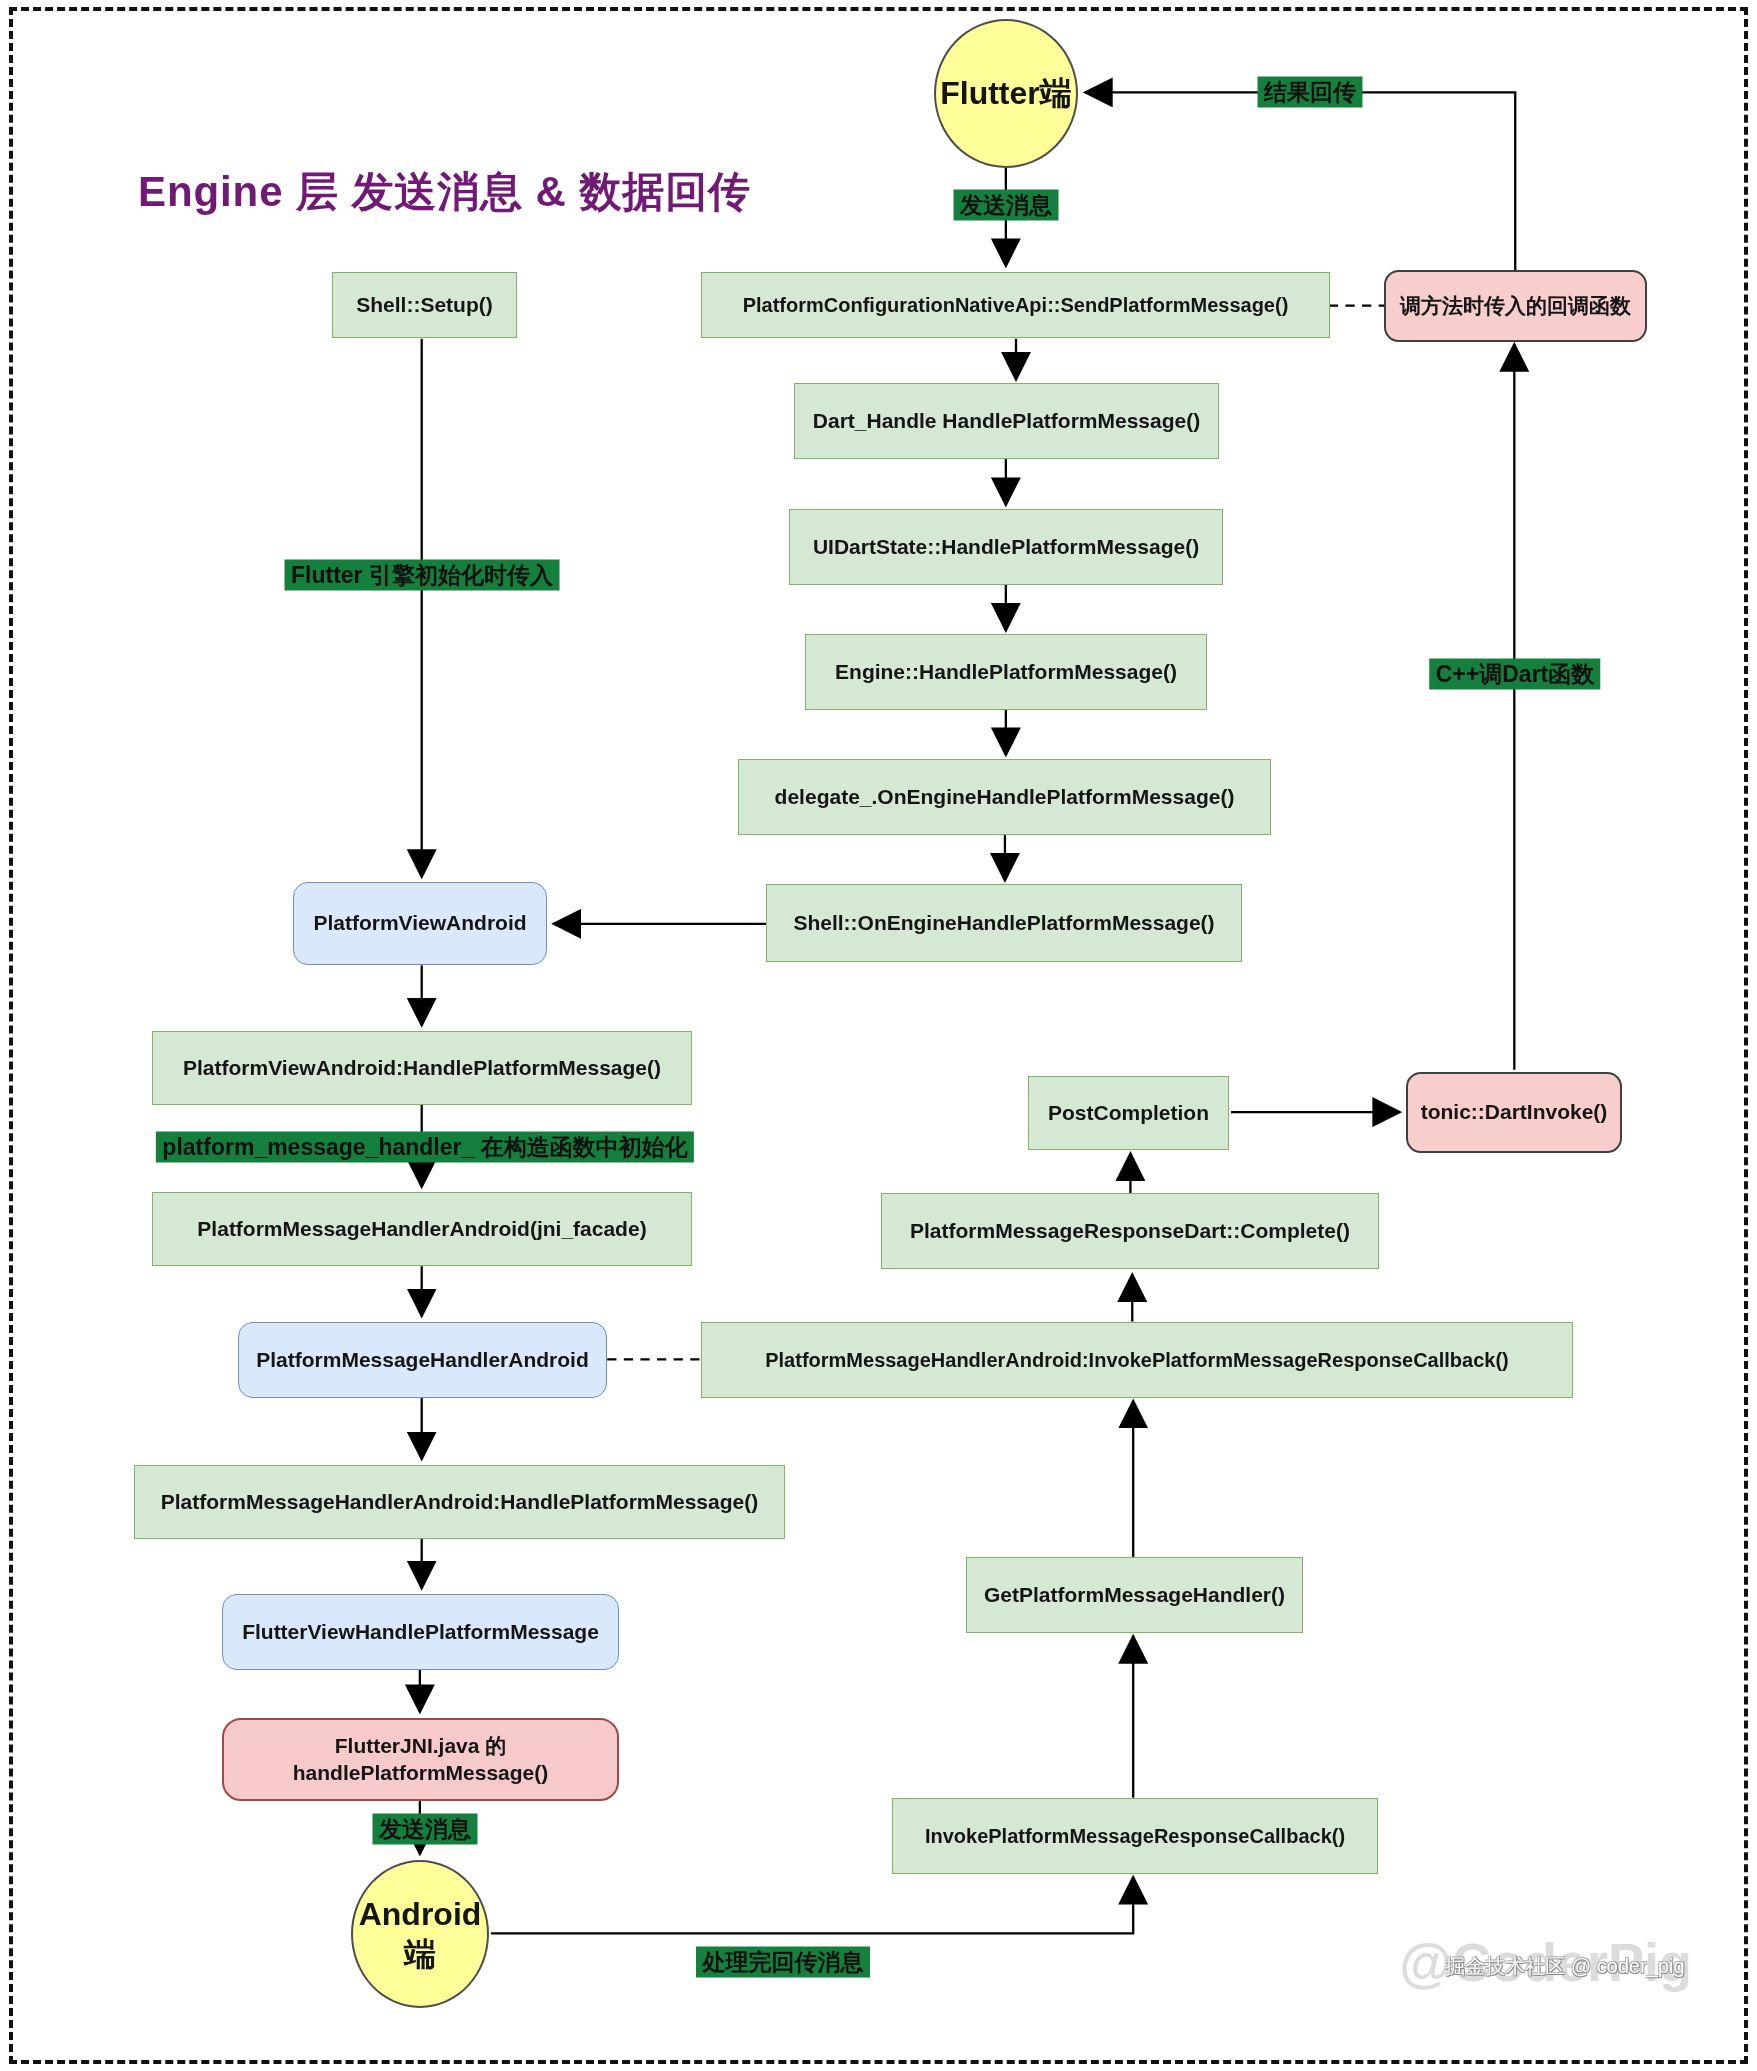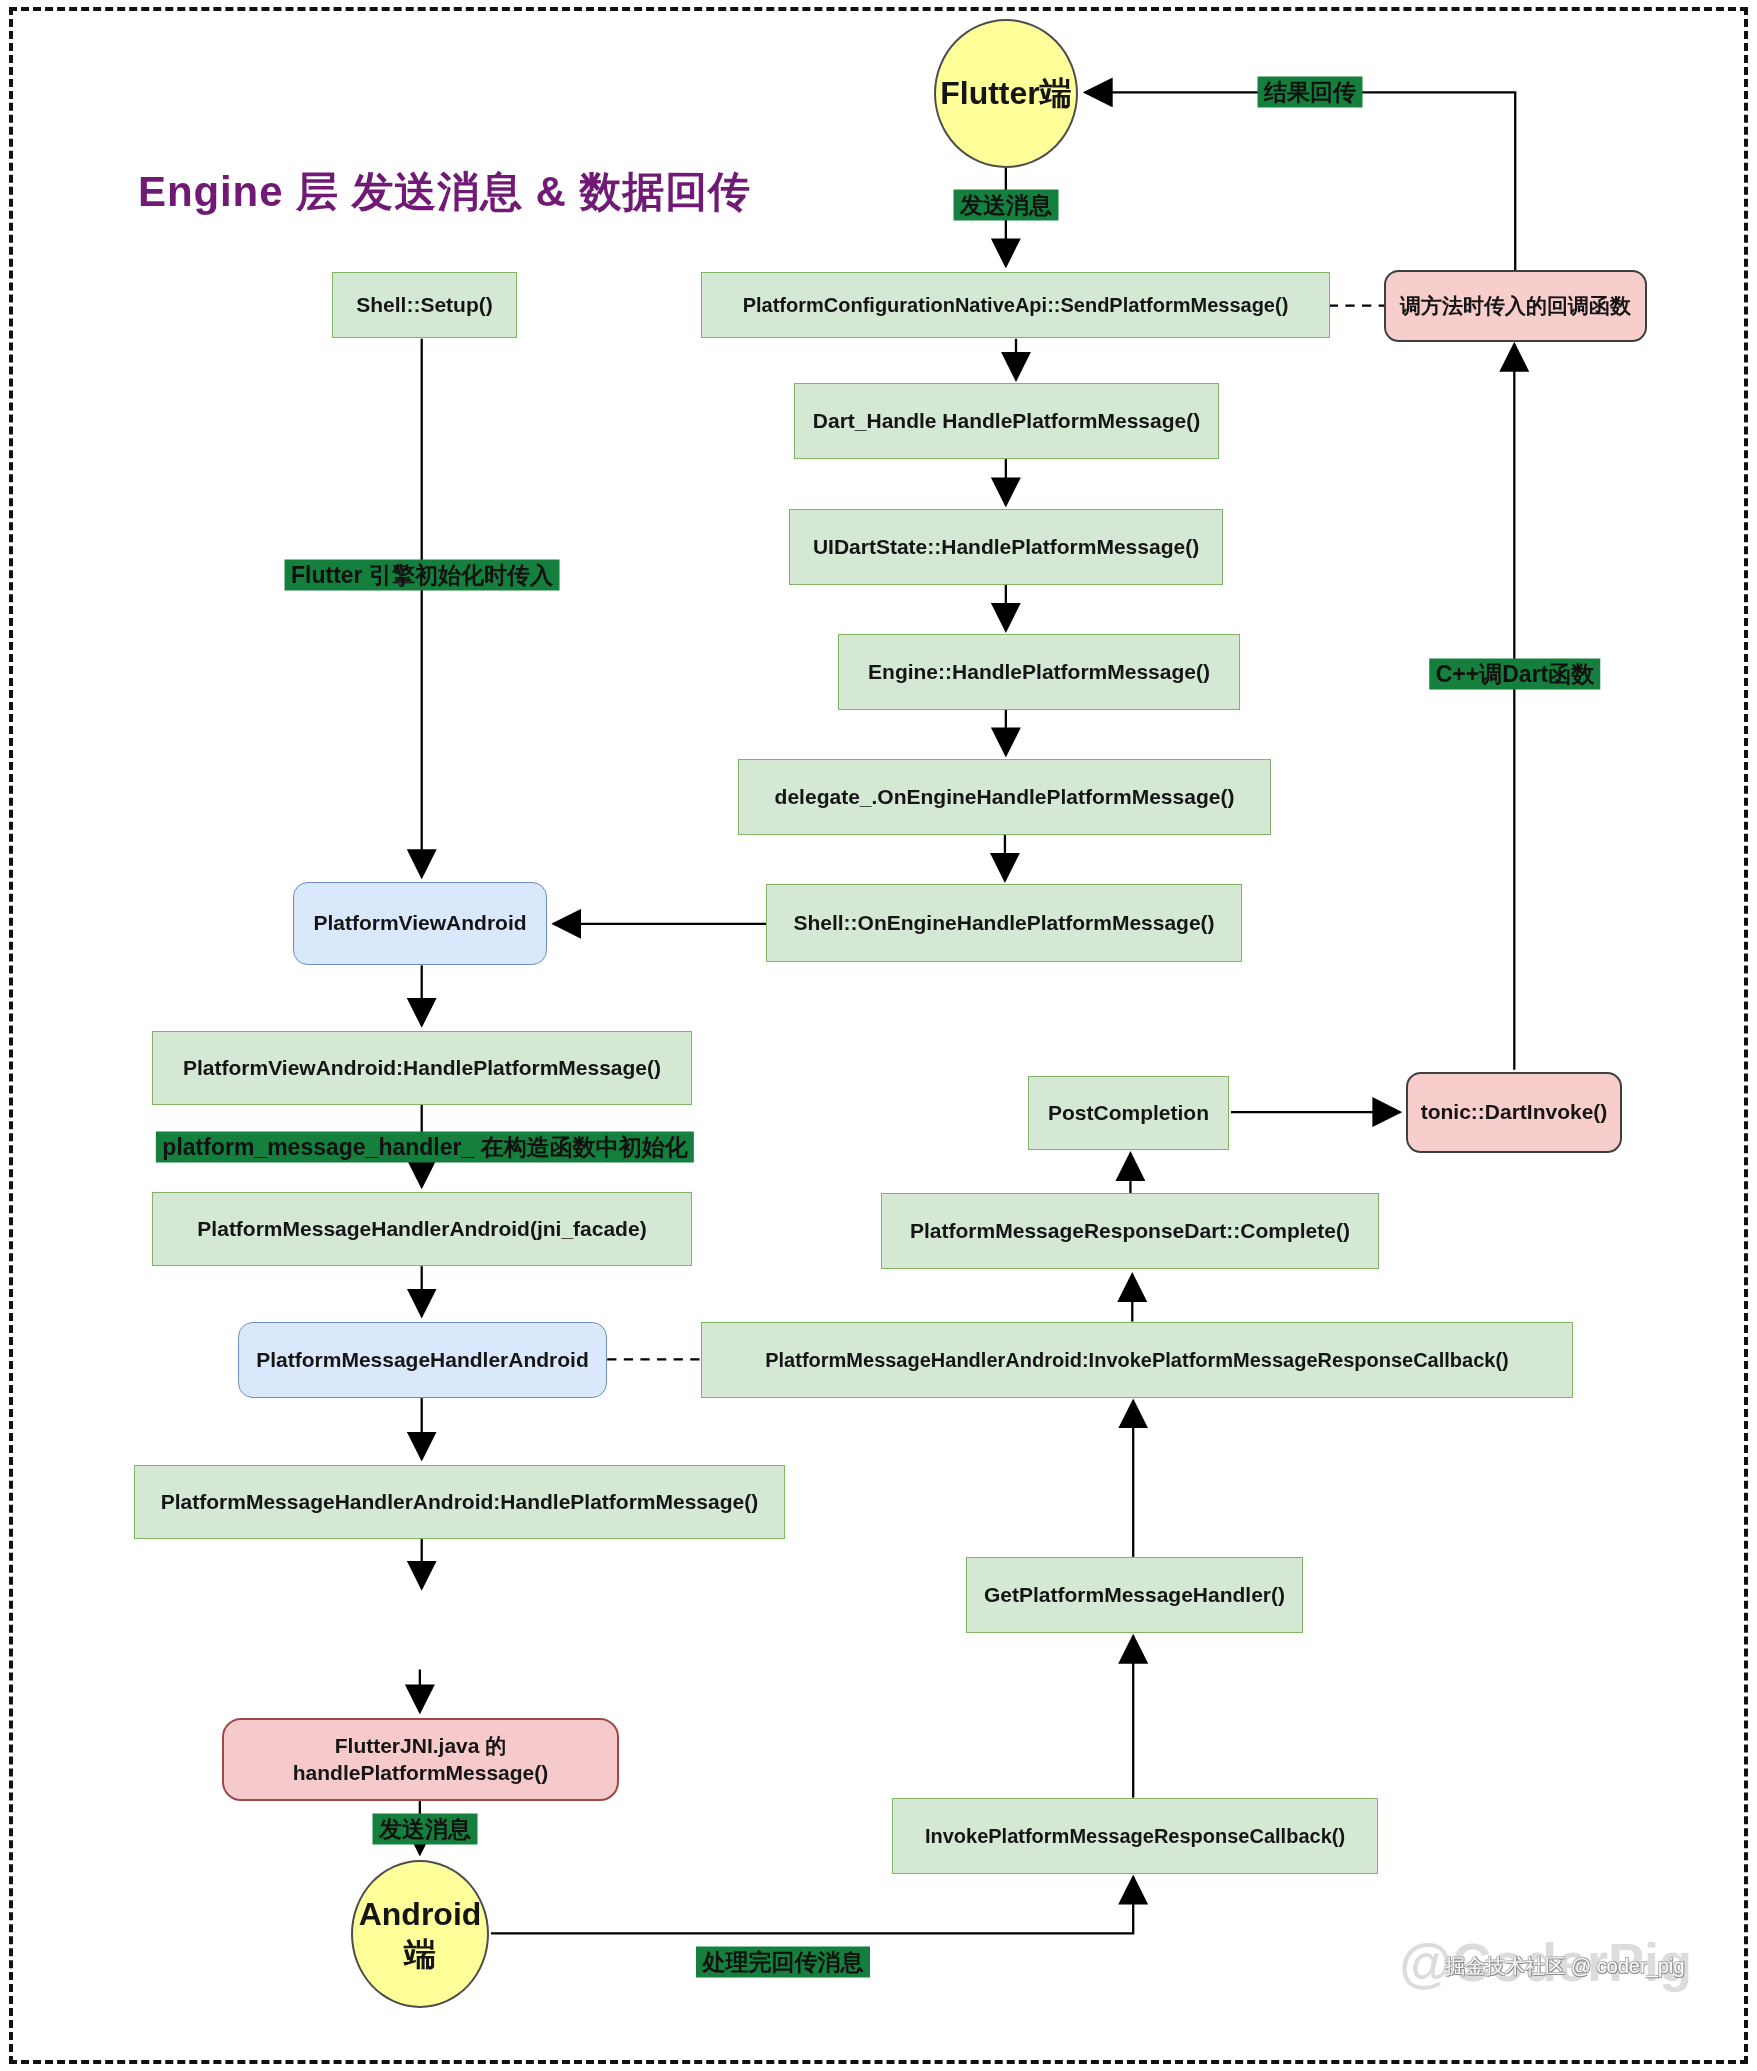--- a/index.html
+++ b/index.html
@@ -118,7 +118,7 @@
     <span>UIDartState::HandlePlatformMessage()</span>
   </div>
 
-  <div class="node green" style="left:838px;top:634px;width:402px;height:76px;">
+  <div class="node green" style="left:805px;top:634px;width:402px;height:76px;">
     <span>Engine::HandlePlatformMessage()</span>
   </div>
 

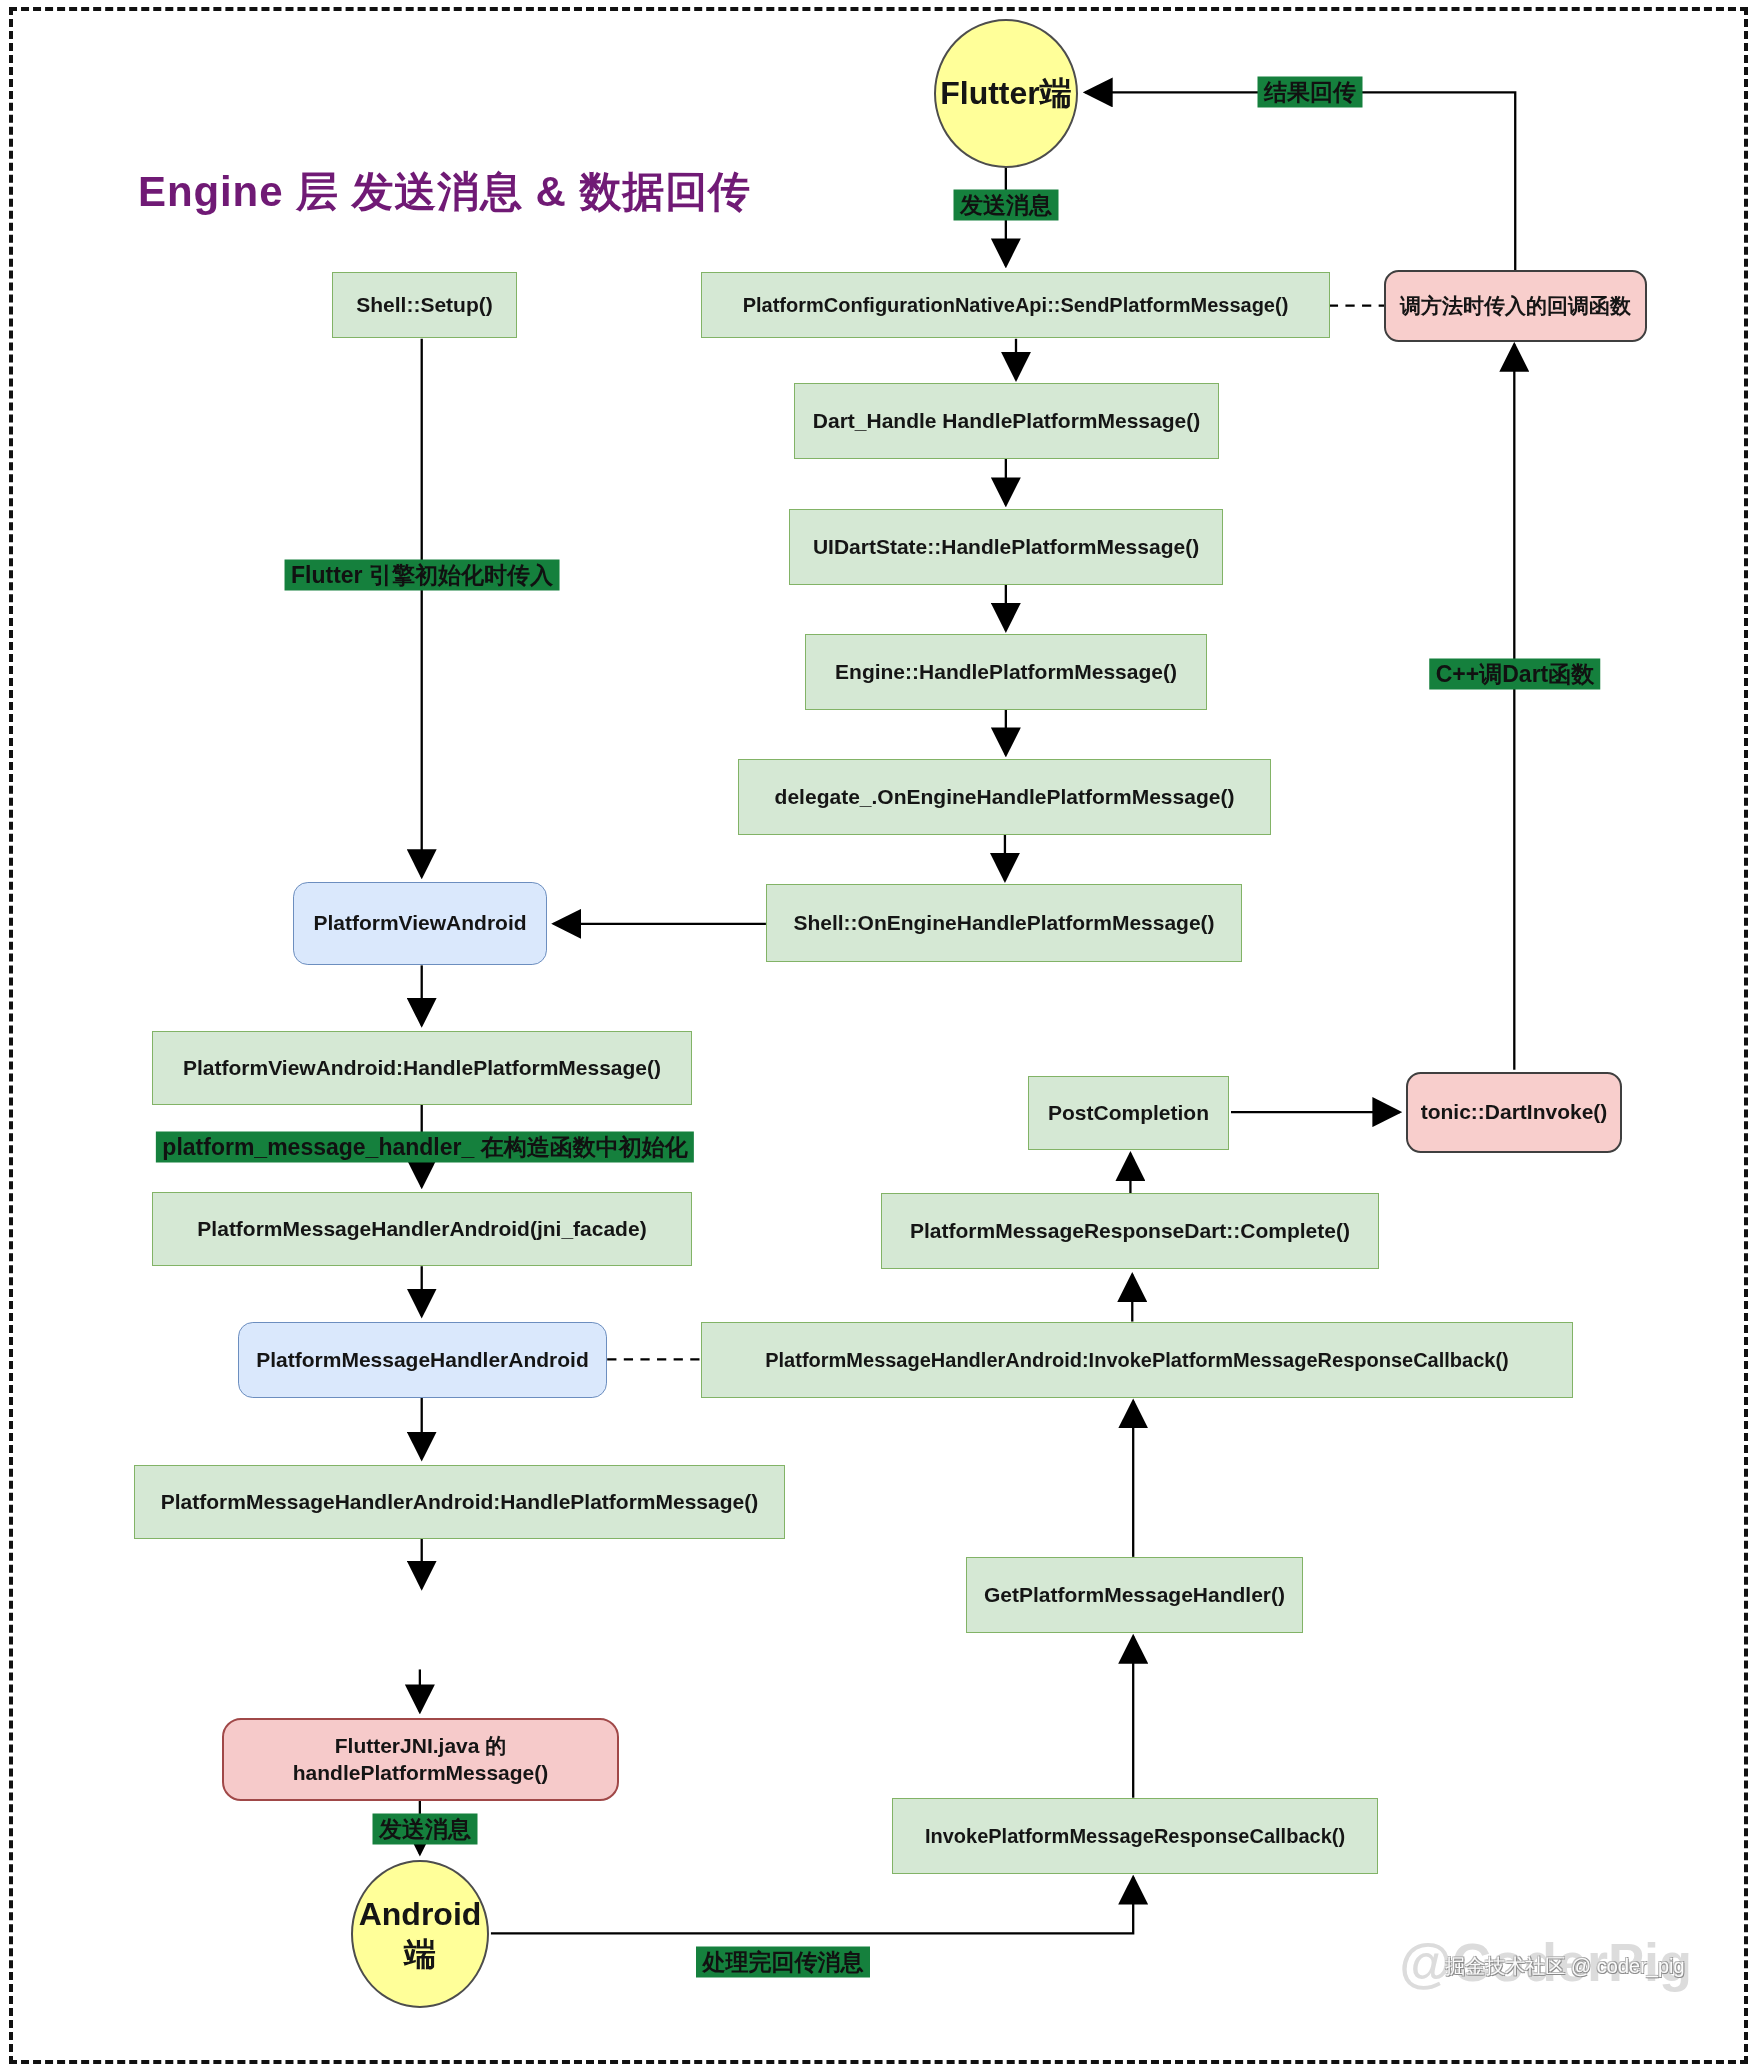--- a/index.html
+++ b/index.html
@@ -166,6 +166,9 @@
     <span>PlatformMessageHandlerAndroid:HandlePlatformMessage()</span>
   </div>
 
+  <div class="node blue" style="left:222px;top:1594px;width:397px;height:76px;">
+    <span>FlutterViewHandlePlatformMessage</span>
+  </div>
 
   <div class="node pinkred" style="left:222px;top:1718px;width:397px;height:83px;">
     <span>FlutterJNI.java 的</span>

